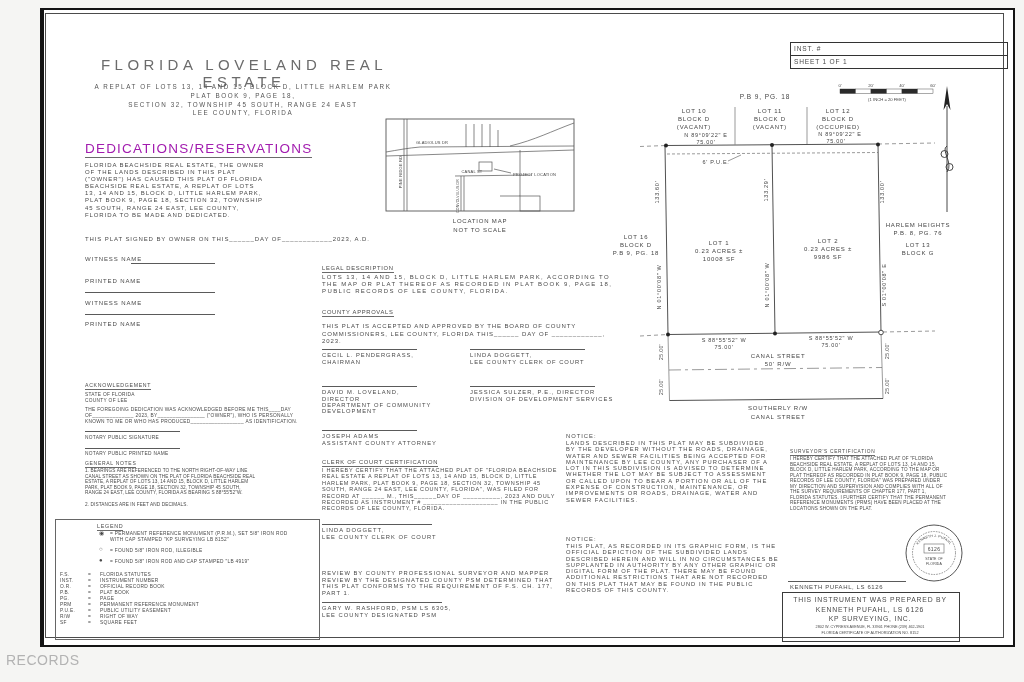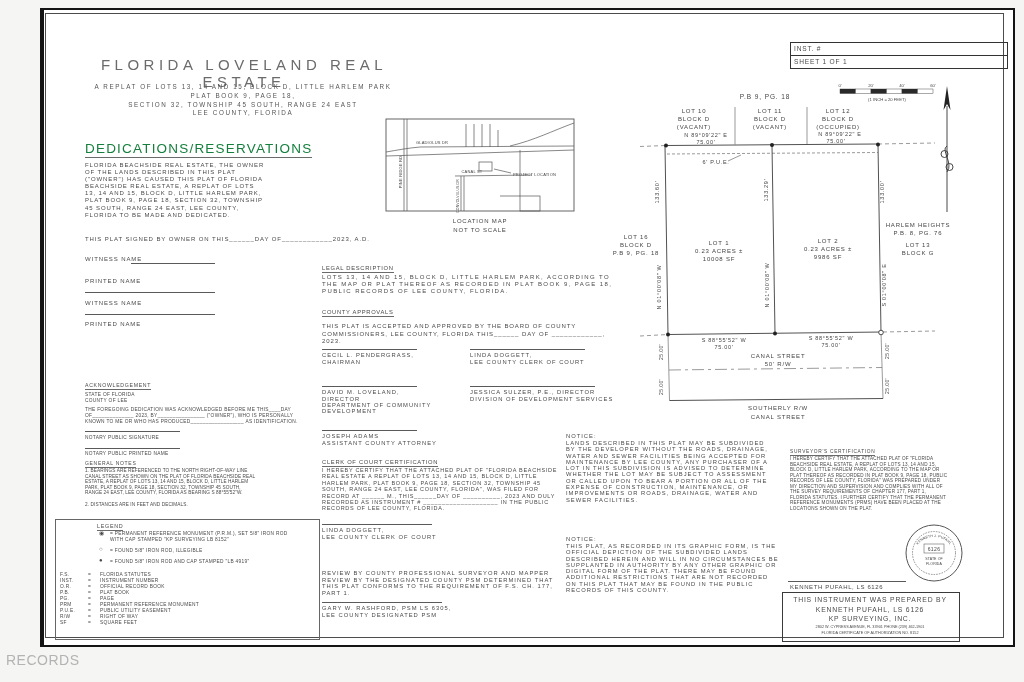--- a/index.html
+++ b/index.html
@@ -8,7 +8,7 @@
   .sheet{left:40px;top:8px;width:969px;height:635px;background:#fff;border:2px solid #141414;border-left-width:4px}
   .inner{left:45px;top:13px;width:957px;height:623px;border:1px solid #4c4c4c;pointer-events:none}
   .u{border-bottom:1px solid #6a6a6a;padding-bottom:1px;display:inline-block}
-  .hl{font-size:13.5px;letter-spacing:1.2px;color:#15803d}
+  .hl{font-size:13.5px;letter-spacing:1.2px;color:#a21caf}
   .sh{font-size:5.8px;letter-spacing:0.7px;color:#4a4a4a}
   .b6{font-size:6px;letter-spacing:0.9px;line-height:7.1px}
   .b58{font-size:5.8px;letter-spacing:1px;line-height:6.3px}

